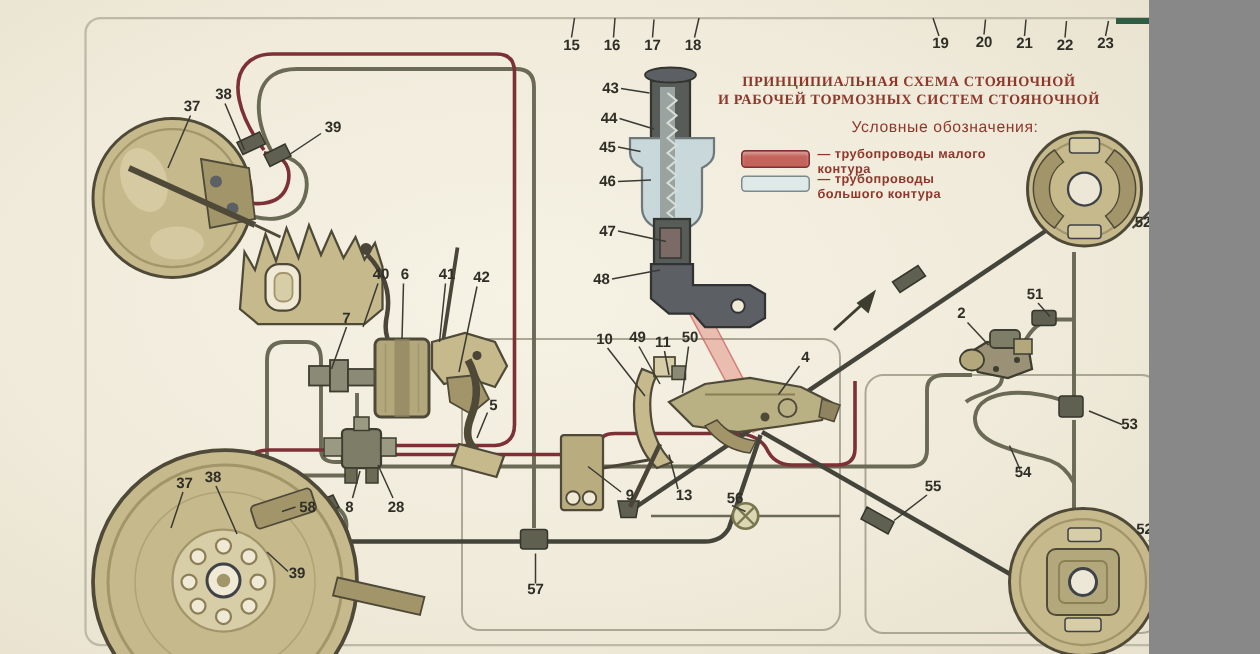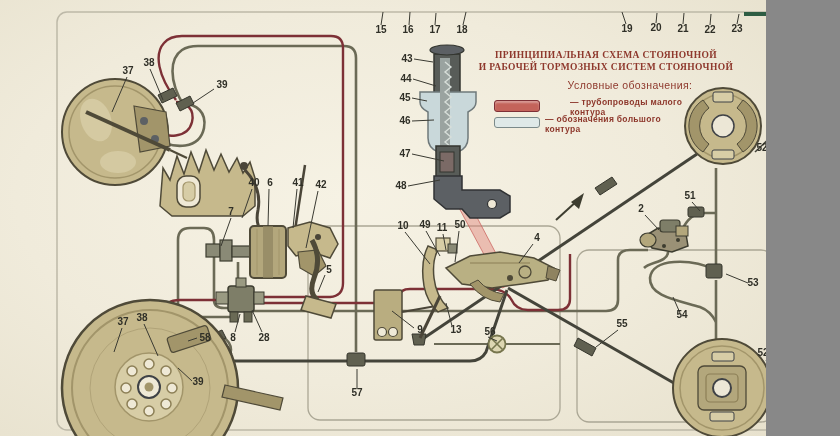--- a/index.html
+++ b/index.html
@@ -26,7 +26,7 @@
     position:absolute;left:545px;width:122px;color:#8e382c;
     font-weight:bold;font-size:8.5px;line-height:1.2;letter-spacing:.3px;
   }
-  .legend-label.l1{top:97px;margin-left:25px;}
+  .legend-label.l1{top:97px;}
   .legend-label.l2{top:114px;}
 </style>
 </head>

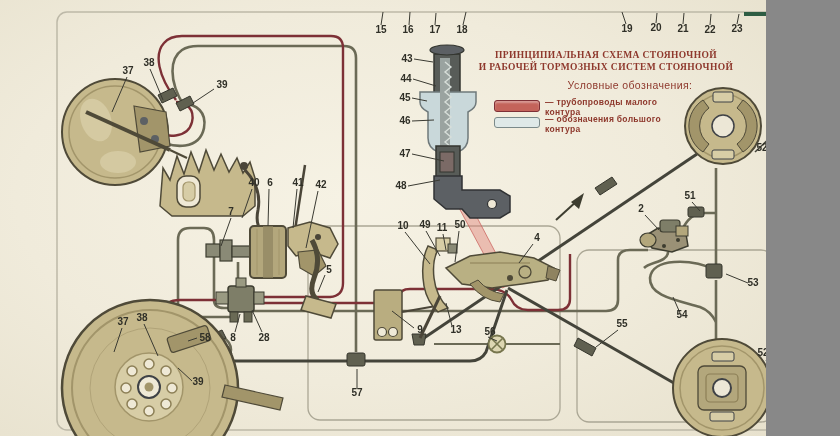--- a/index.html
+++ b/index.html
@@ -336,7 +336,7 @@
   <div class="swatch red"></div>
   <div class="legend-label l1">— трубопроводы малого контура</div>
   <div class="swatch blue"></div>
-  <div class="legend-label l2">— обозначения большого контура</div>
+  <div class="legend-label l2">— трубопроводы большого контура</div>
 </div>
 
 </body></html>

